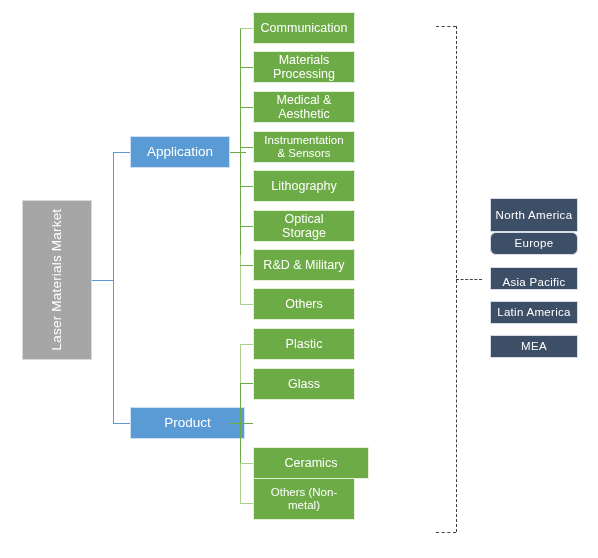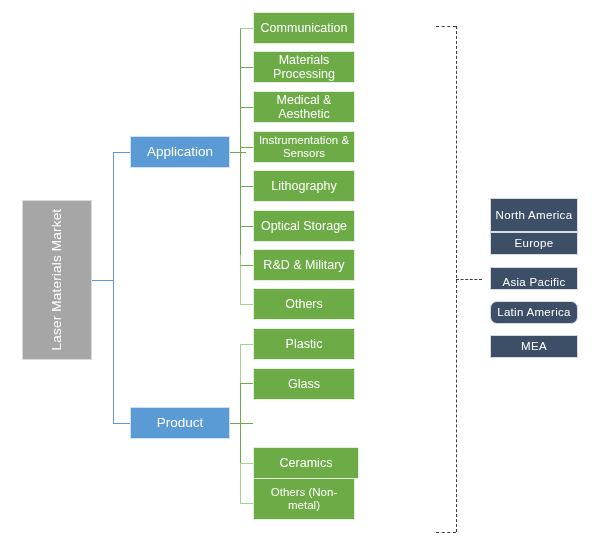--- a/index.html
+++ b/index.html
@@ -56,7 +56,7 @@
     background: #6cab46;
     border: 1px solid #e2efd9;
     font-size: 12.5px;
-    padding: 0 2px;
+    padding: 0 7px;
   }
 
   

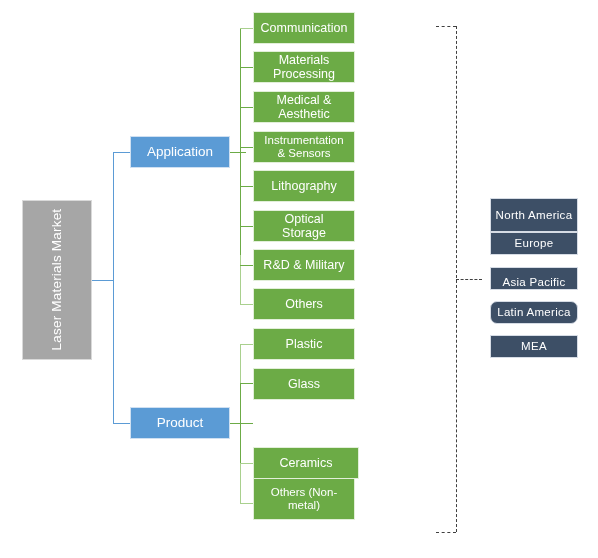--- a/index.html
+++ b/index.html
@@ -201,7 +201,7 @@
     <span>North America</span>
   </div>
 
-  <div class="node node-region" style="left:490px; top:232px; width:88px; height:23px;">
+  <div class="node node-region" style="left:490px; top:232px; width:88px; height:23px;border-radius:6px;">
     <span>Europe</span>
   </div>
 

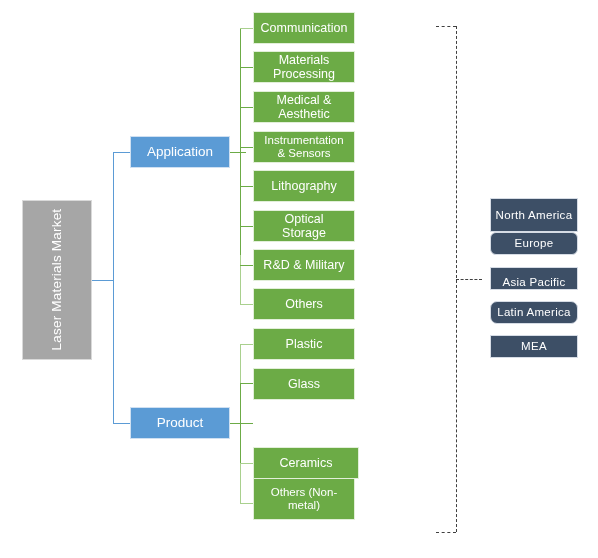--- a/index.html
+++ b/index.html
@@ -209,7 +209,7 @@
     <span>Asia Pacific</span>
   </div>
 
-  <div class="node node-region" style="left:490px; top:301px; width:88px; height:23px;border-radius:7px;">
+  <div class="node node-region" style="left:490px; top:301px; width:88px; height:23px;">
     <span>Latin America</span>
   </div>
 

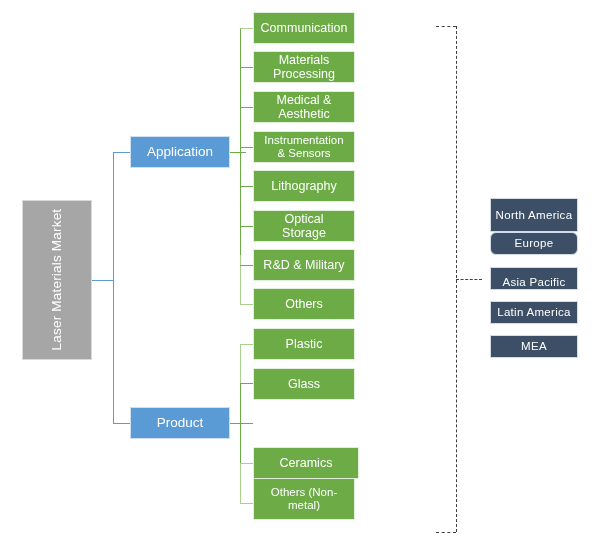--- a/index.html
+++ b/index.html
@@ -111,7 +111,7 @@
     <span>Application</span>
   </div>
 
-  <div class="node node-cat" style="left:130px; top:407px; width:100px; height:32px;">
+  <div class="node node-cat" style="left:130px; top:407px; width:115px; height:32px;">
     <span>Product</span>
   </div>
 

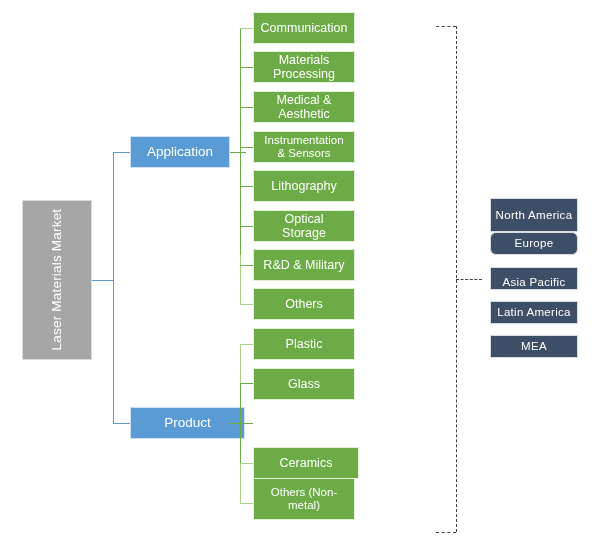--- a/index.html
+++ b/index.html
@@ -184,7 +184,7 @@
   </div>
 
 
-  <div class="node node-leaf" style="left:253px; top:447px; width:106px; height:32px;">
+  <div class="node node-leaf" style="left:253px; top:447px; width:116px; height:32px;">
     <span>Ceramics</span>
   </div>
 

